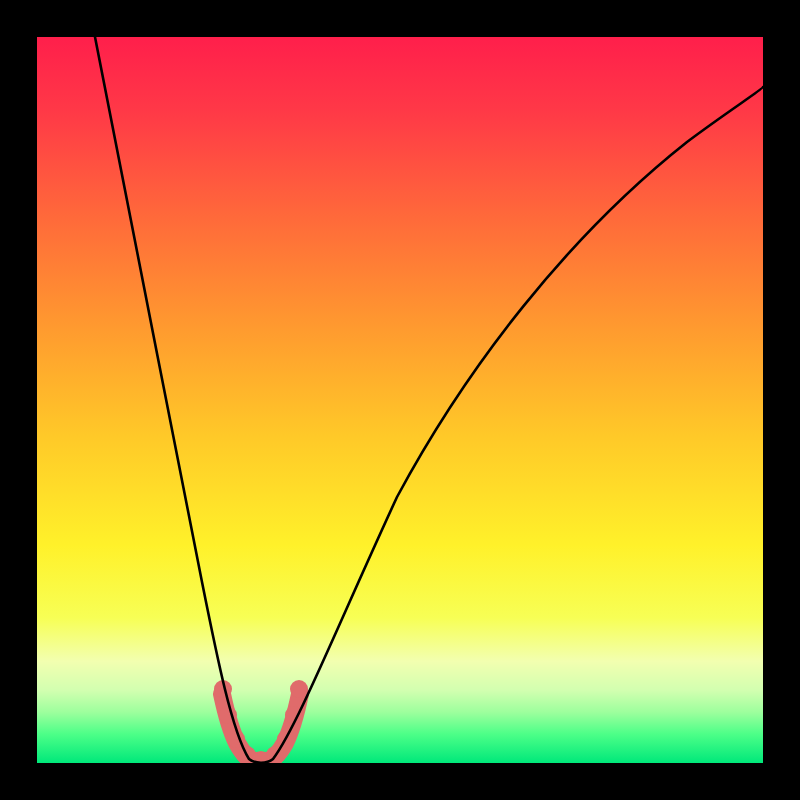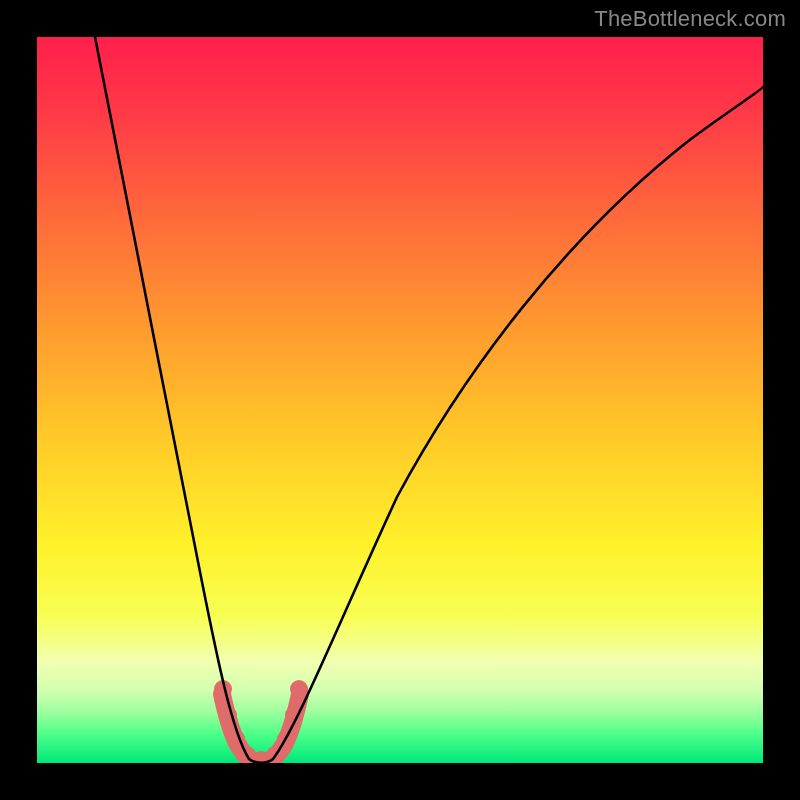--- a/index.html
+++ b/index.html
@@ -111,7 +111,6 @@
 
   </div>
 
-  <div class="watermark">TheBottleneck.com</div>
 
 </div>
 

